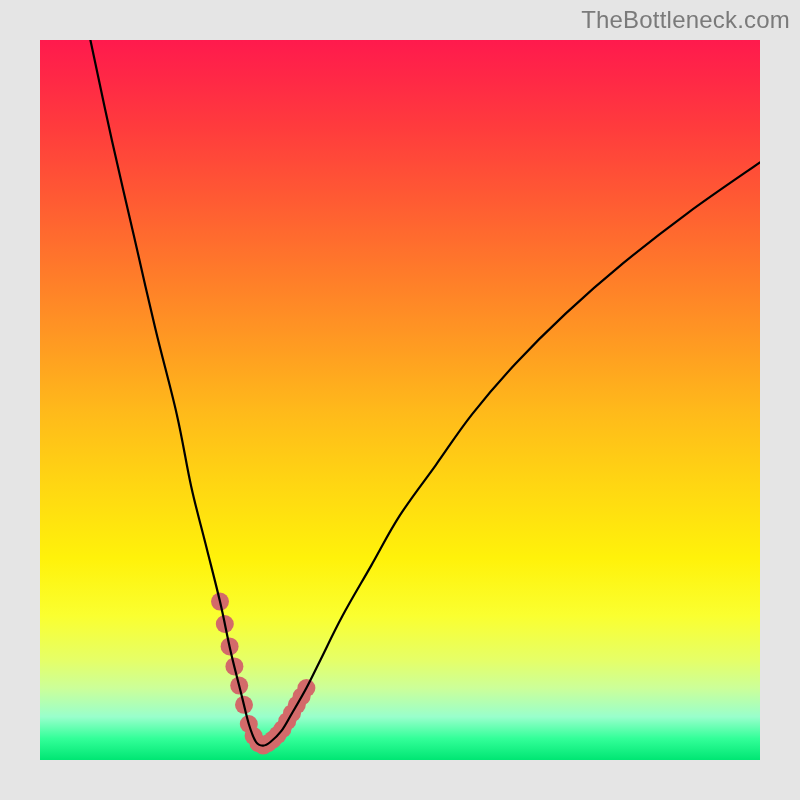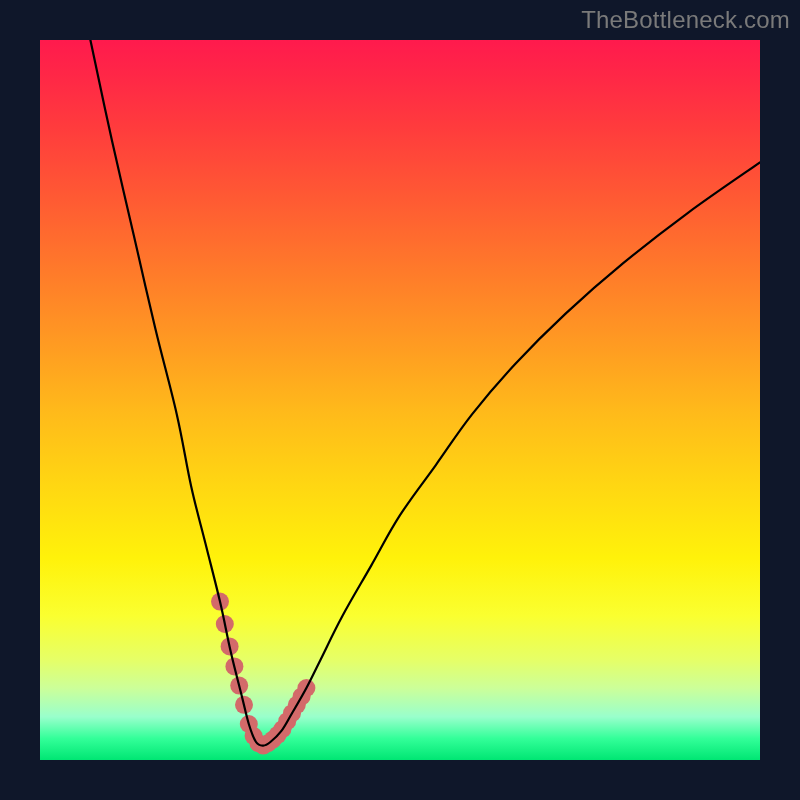--- a/index.html
+++ b/index.html
@@ -17,7 +17,7 @@
     top: 0;
     width: 800px;
     height: 800px;
-    background: #0f172a;
+    background: #e5e5e5;
   }
   .plot-area {
     position: absolute;

